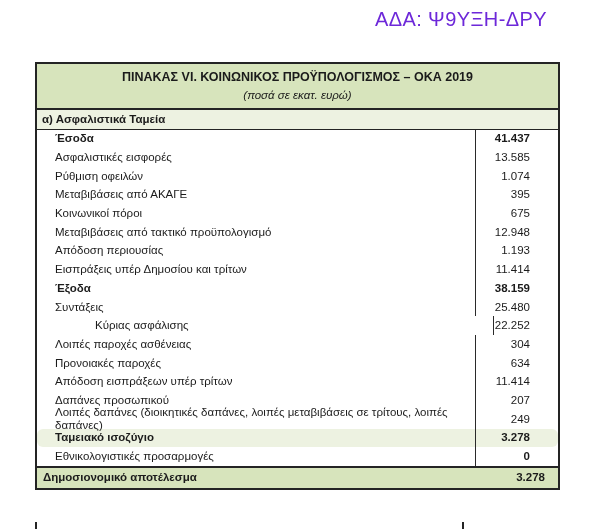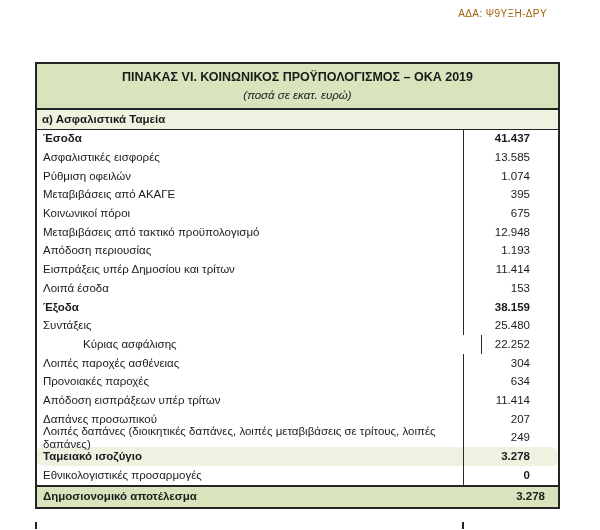--- a/index.html
+++ b/index.html
@@ -10,7 +10,7 @@
   }
   .ada{
     position:absolute;top:8px;right:53px;
-    font-size:10px;letter-spacing:.4px;color:#a16207;font-weight:500;
+    font-size:20px;letter-spacing:.4px;color:#6d28d9;font-weight:500;
   }
   .doc-table{
     position:absolute;left:35px;top:62px;width:525px;

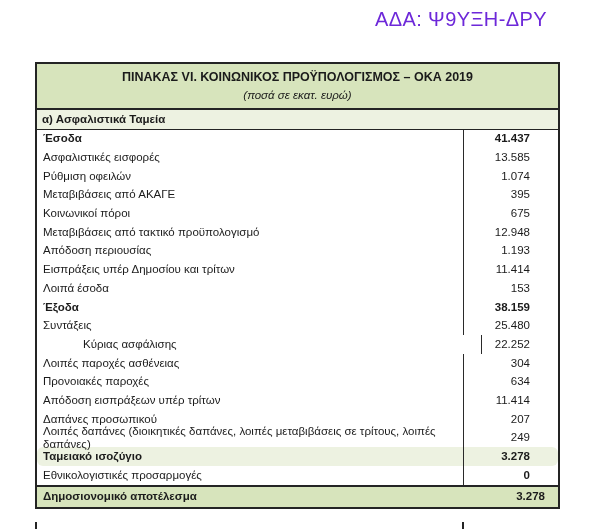--- a/index.html
+++ b/index.html
@@ -31,7 +31,7 @@
   .trow{display:flex;align-items:center;height:18.7px;}
   .cl{
     width:420px;height:100%;display:flex;align-items:center;
-    border-right:1.2px solid #2a2a2a;padding-left:6px;box-sizing:content-box;
+    border-right:1.2px solid #2a2a2a;padding-left:18px;box-sizing:content-box;
   }
   .cl.indent{width:398px;margin-left:40px;}
   .cv{flex:1;text-align:right;padding-right:28px;}

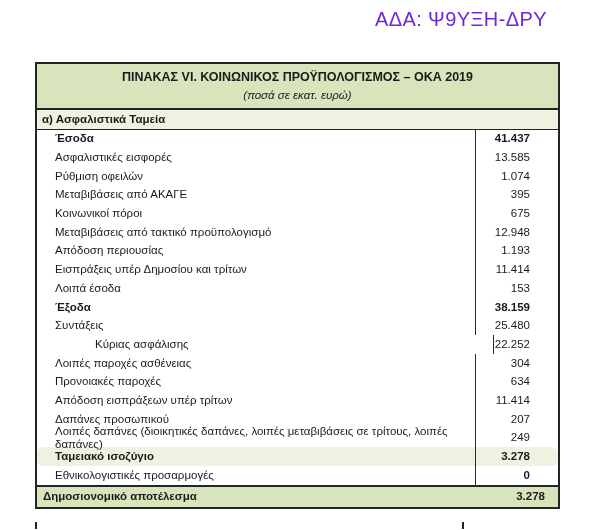--- a/index.html
+++ b/index.html
@@ -98,10 +98,6 @@
           <div class="cl">Εισπράξεις υπέρ Δημοσίου και τρίτων</div>
           <div class="cv">11.414</div>
         </div>
-        <div class="trow">
-          <div class="cl">Λοιπά έσοδα</div>
-          <div class="cv">153</div>
-        </div>
         <div class="trow bold">
           <div class="cl">Έξοδα</div>
           <div class="cv">38.159</div>

